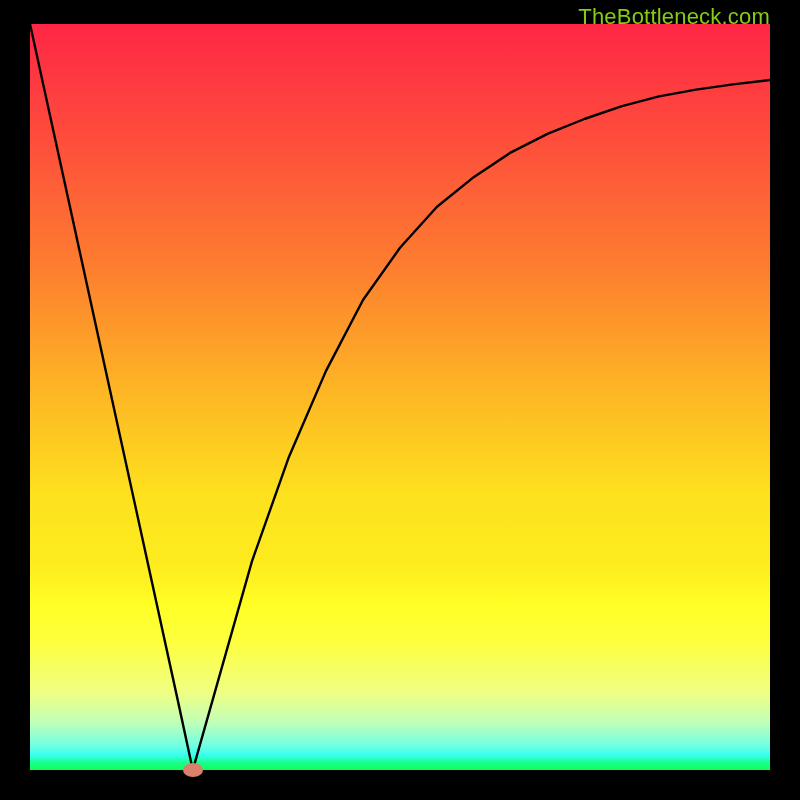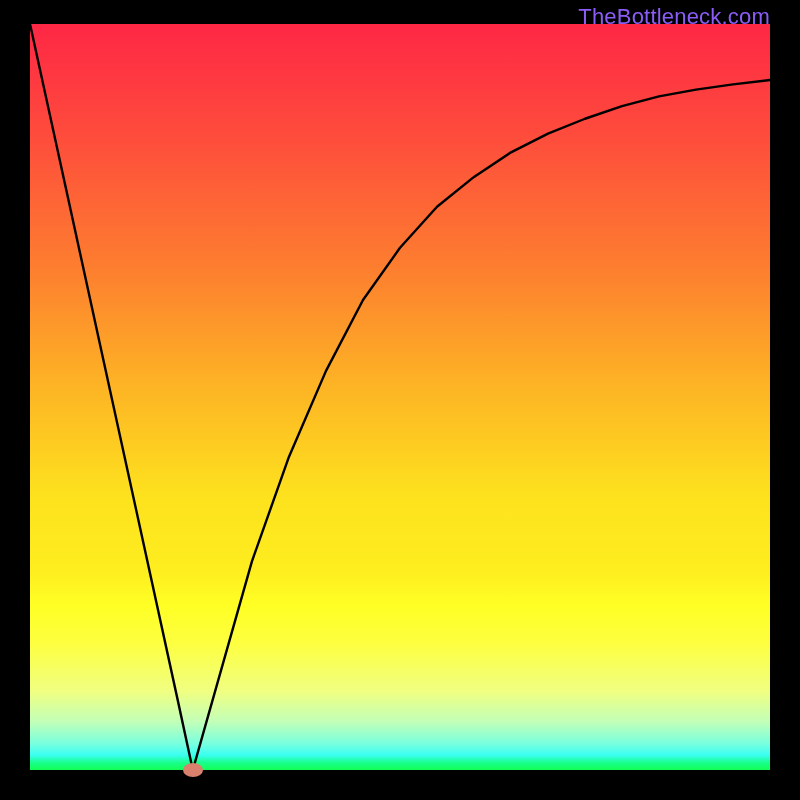--- a/index.html
+++ b/index.html
@@ -44,7 +44,7 @@
     position: absolute;
     top: 4px;
     right: 30px;
-    color: #8b5cf6;
+    color: #84cc16;
     font-size: 22px;
     font-weight: 500;
     letter-spacing: 0.2px;

